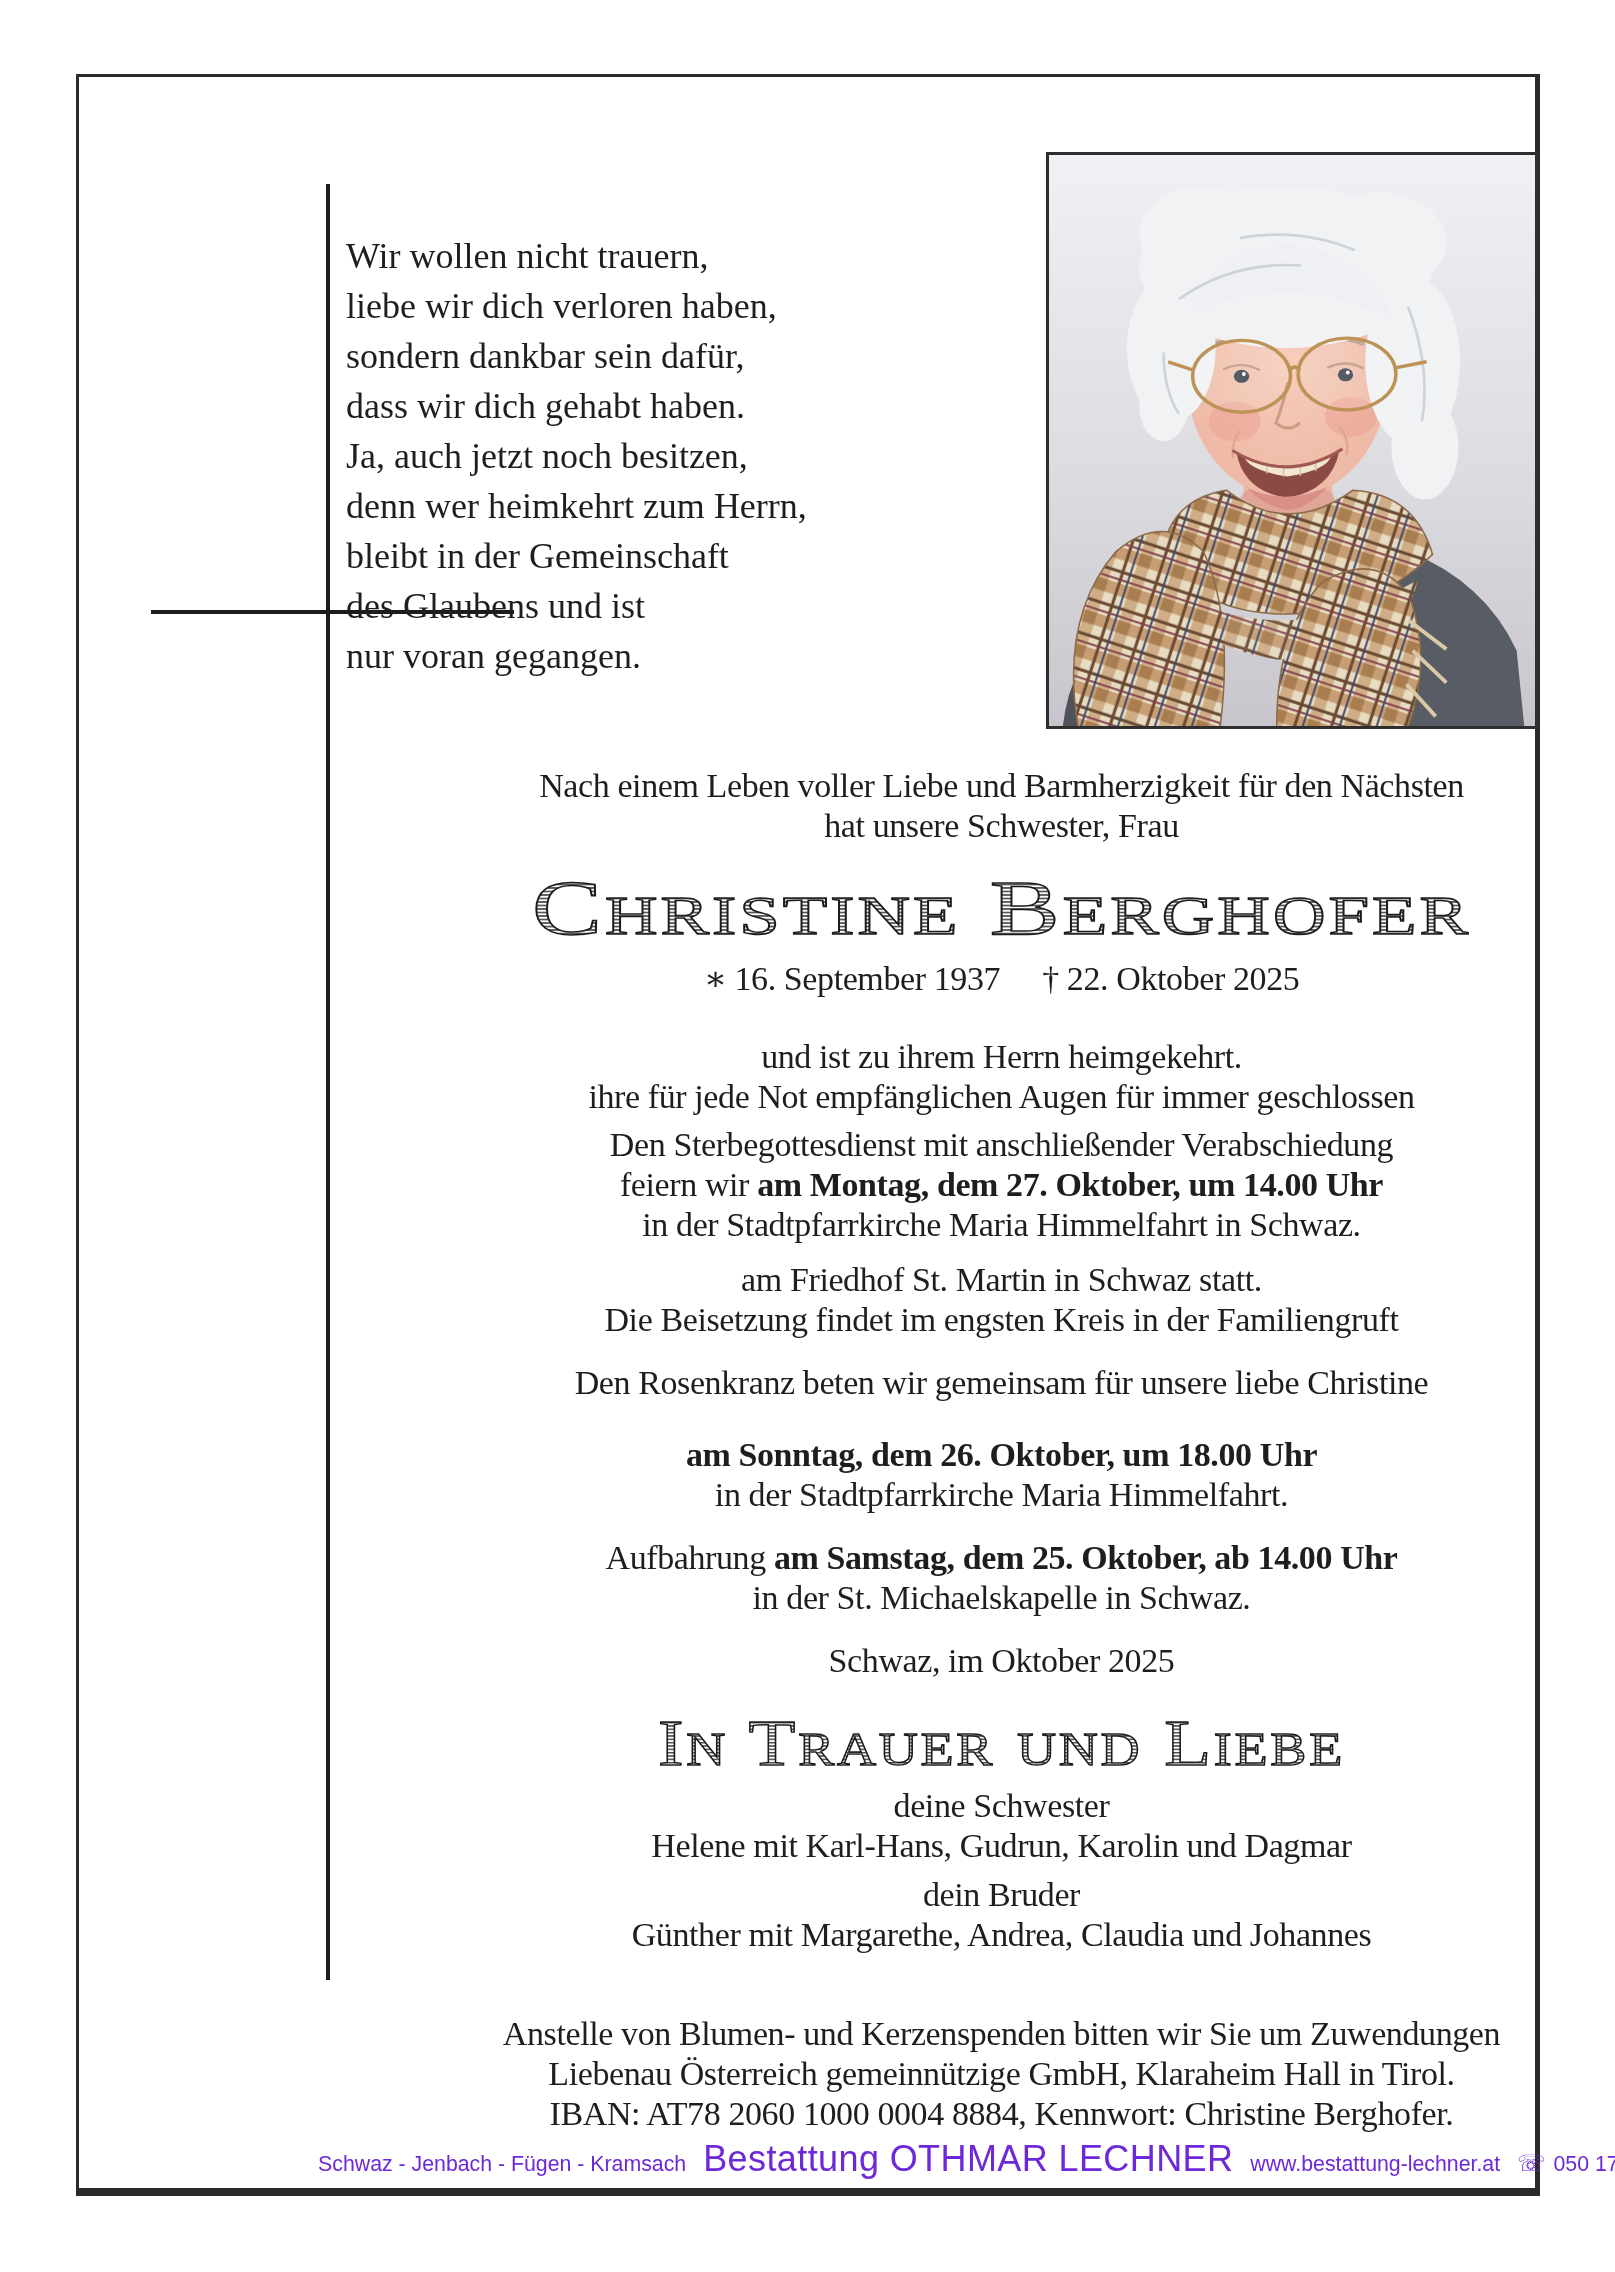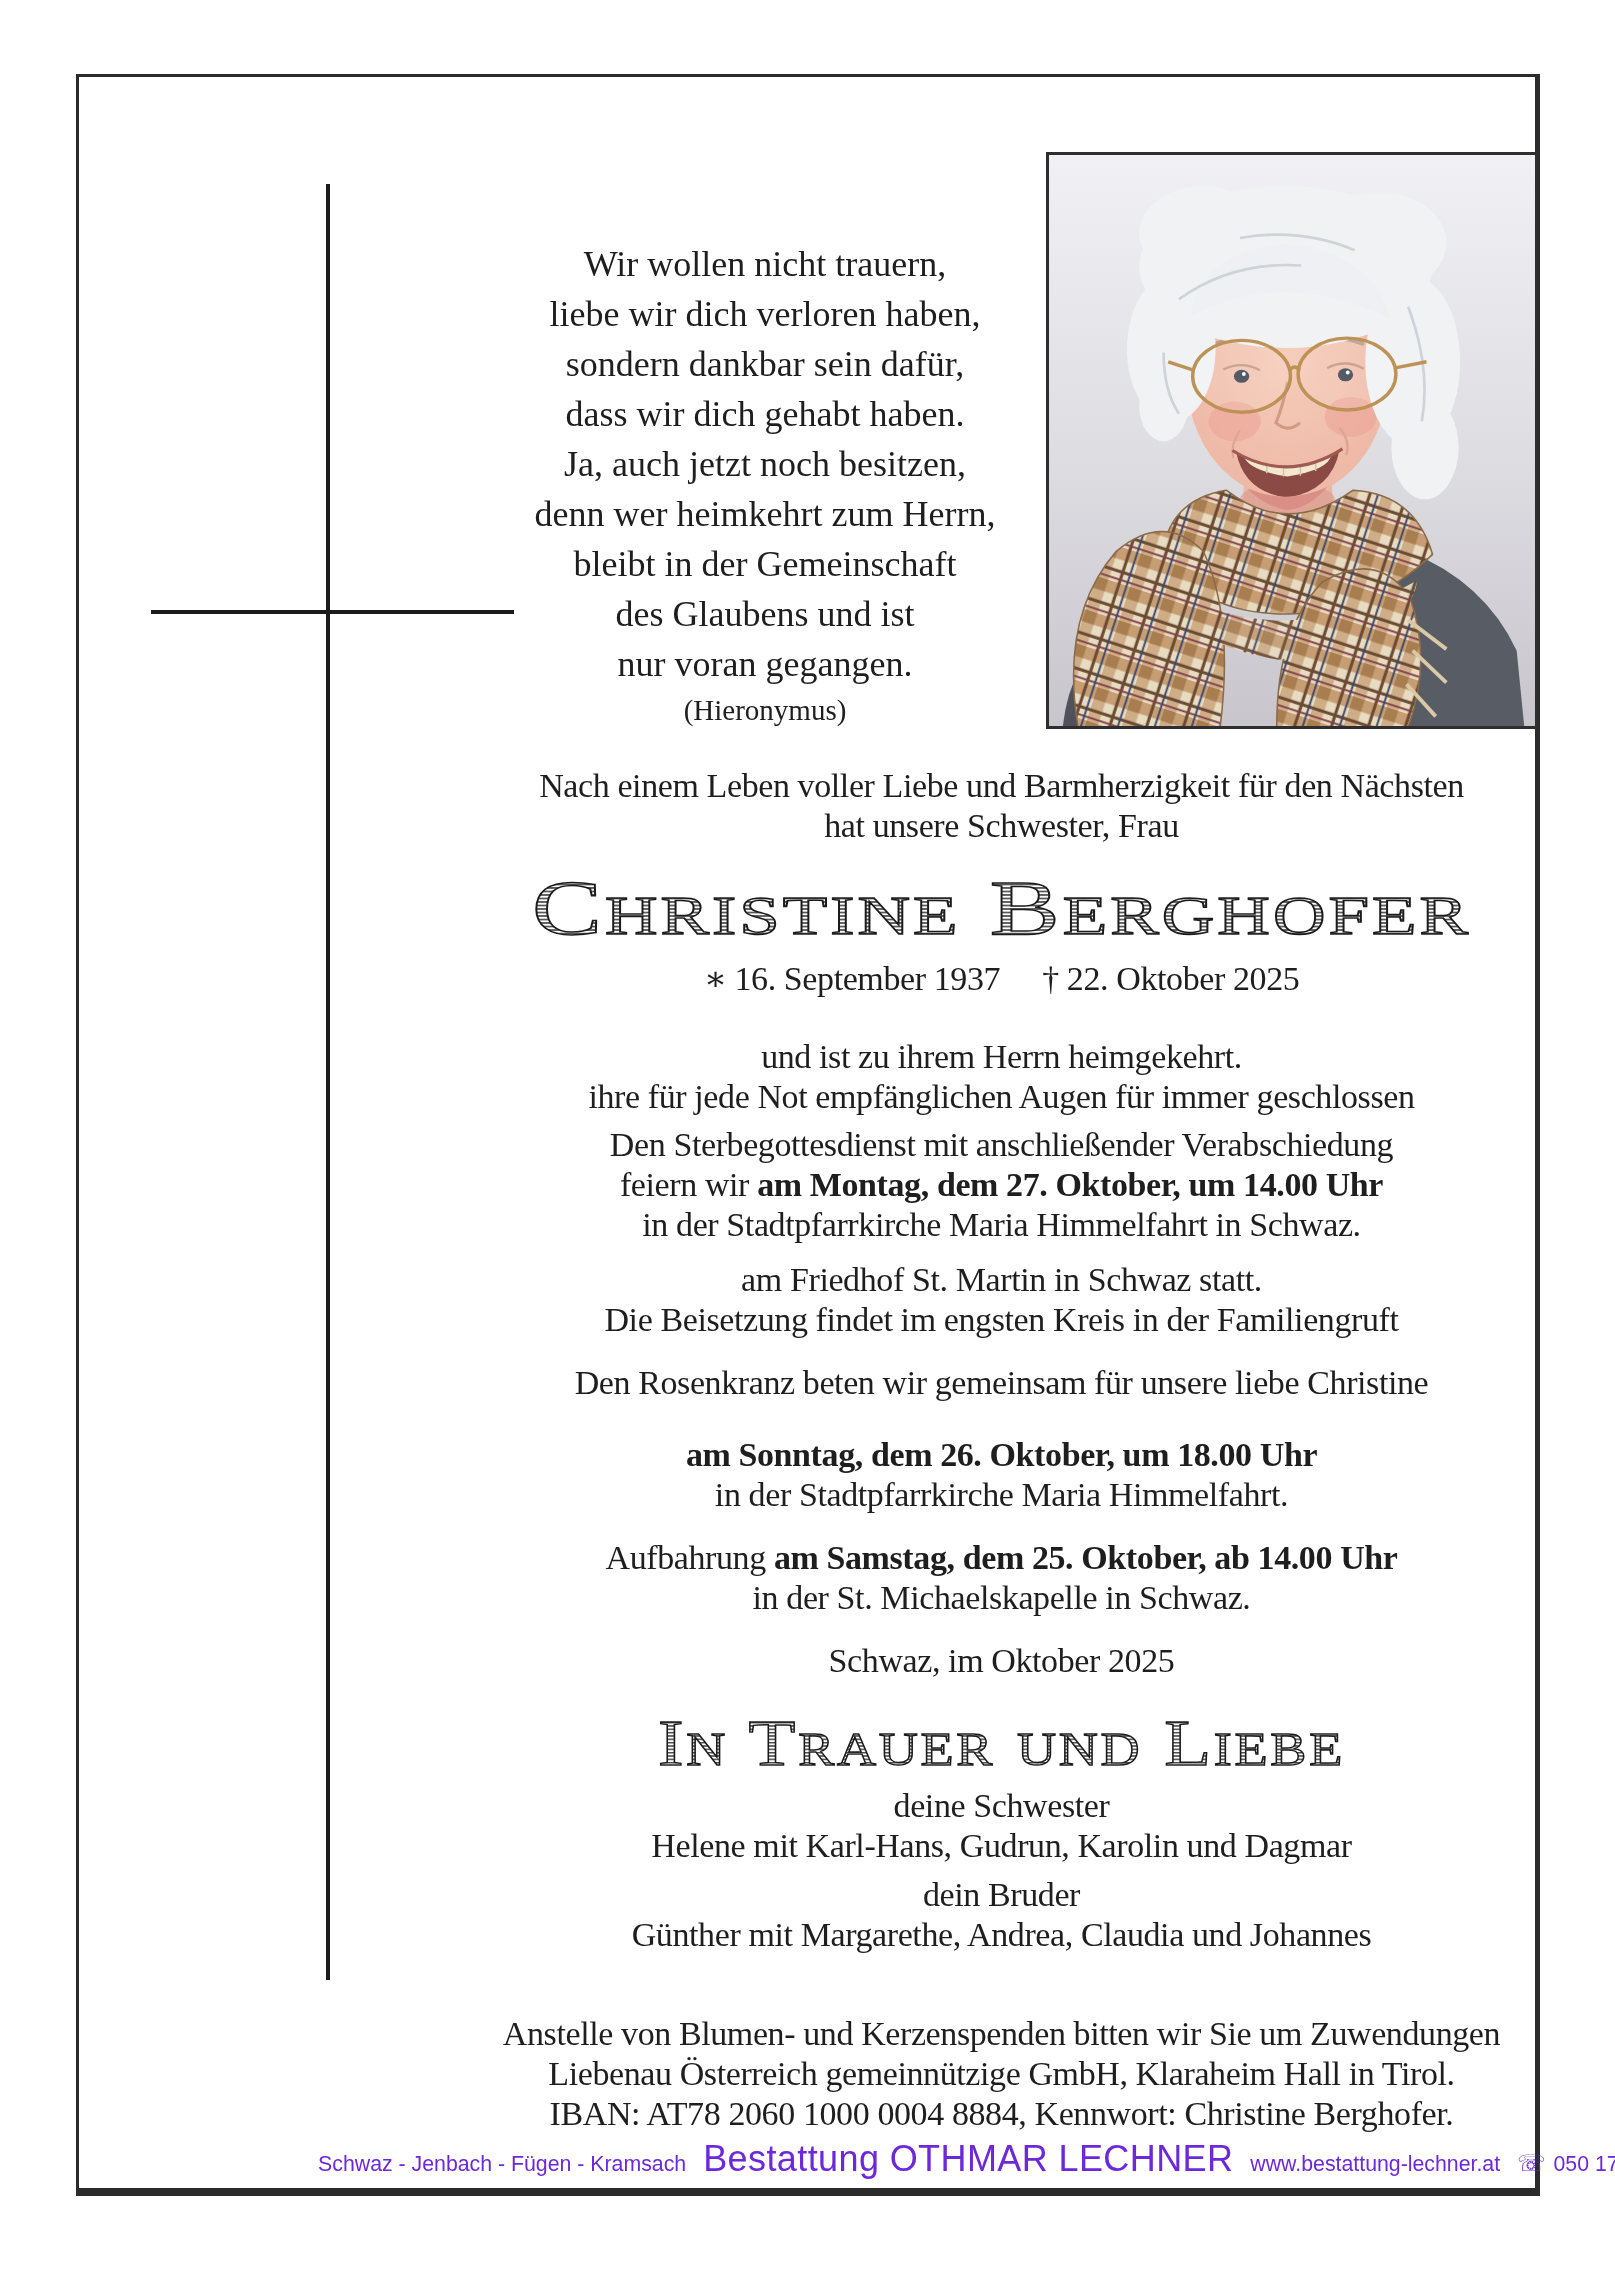--- a/index.html
+++ b/index.html
@@ -10,7 +10,7 @@
   .cross-v{position:absolute;left:247px;top:107px;width:3.8px;height:1796px;background:#1c1c1c;}
   .cross-h{position:absolute;left:72px;top:533px;width:363px;height:3.8px;background:#1c1c1c;}
   
-  .poem{position:absolute;left:267px;top:162px;width:838px;text-align:center;font-size:36px;line-height:50px;}
+  .poem{position:absolute;left:267px;top:154px;width:838px;text-align:left;font-size:36px;line-height:50px;}
   .poem .pline{white-space:nowrap;}
   .poem .attr{font-size:29px;line-height:37px;margin-top:3px;}
   

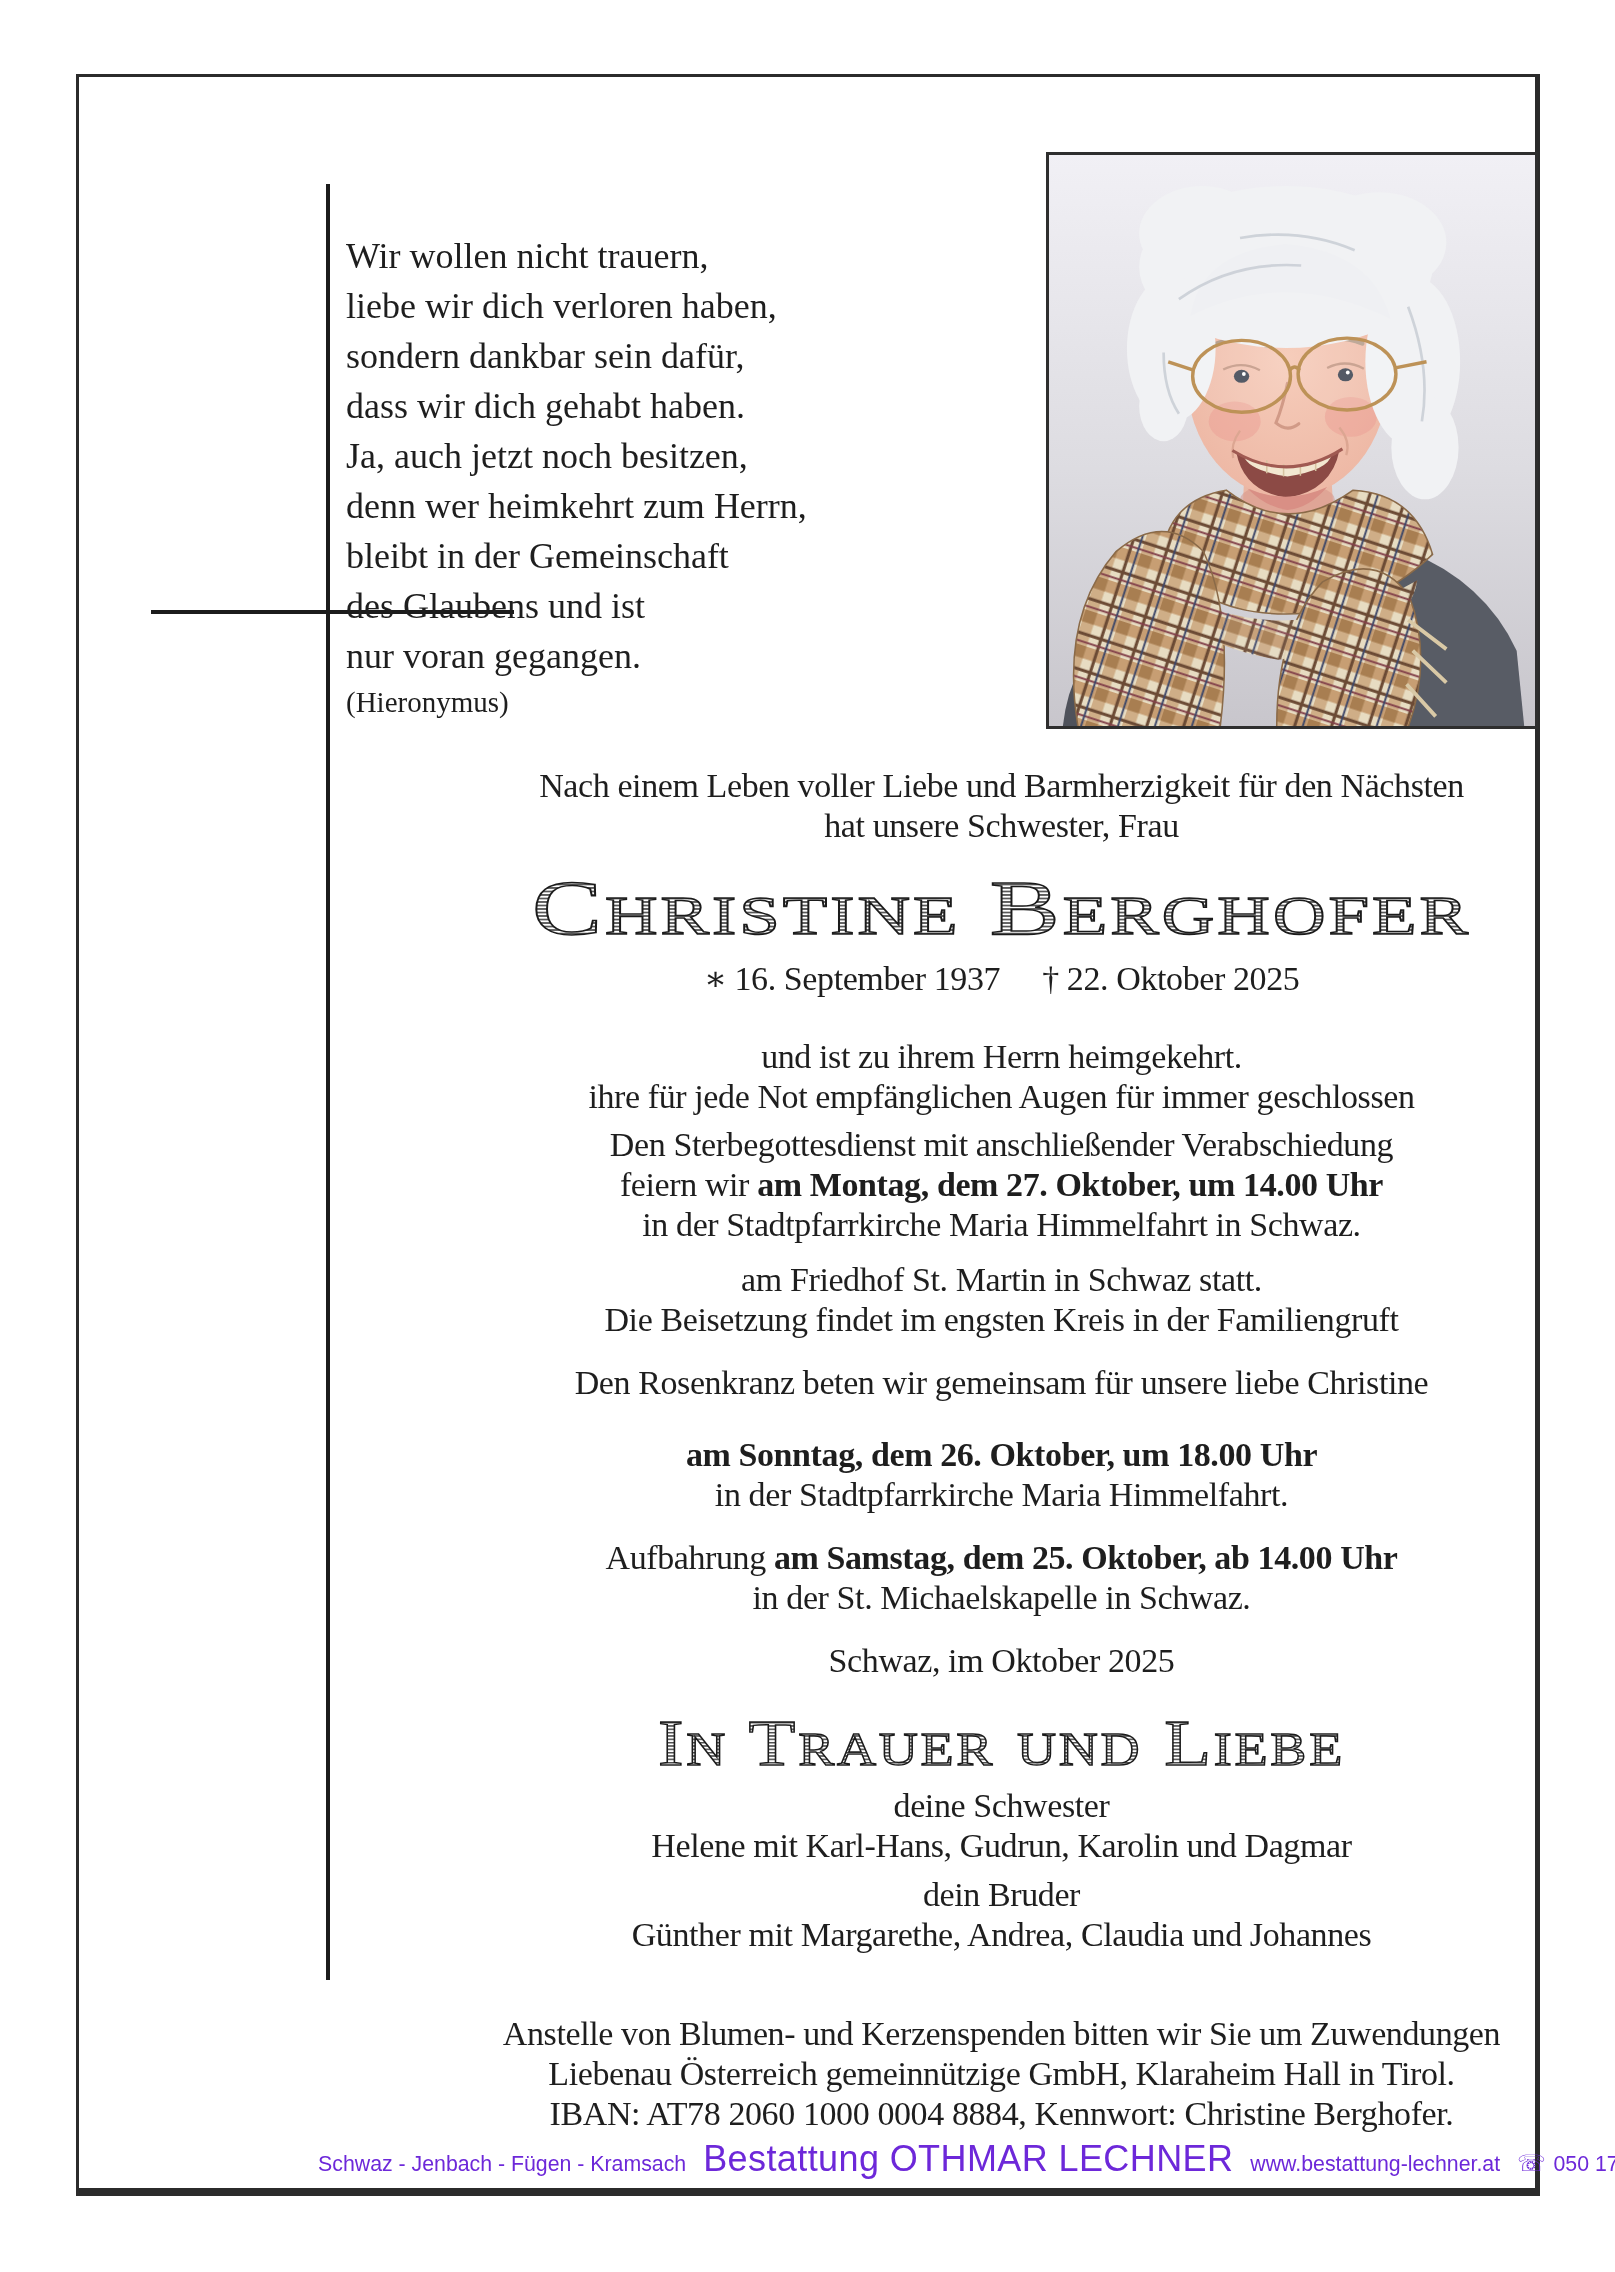--- a/index.html
+++ b/index.html
@@ -54,7 +54,6 @@
     <div class="pline">bleibt in der Gemeinschaft</div>
     <div class="pline">des Glaubens und ist</div>
     <div class="pline">nur voran gegangen.</div>
-    <div class="attr">(Hieronymus)</div>
   </div>
 
   <div class="photo">

